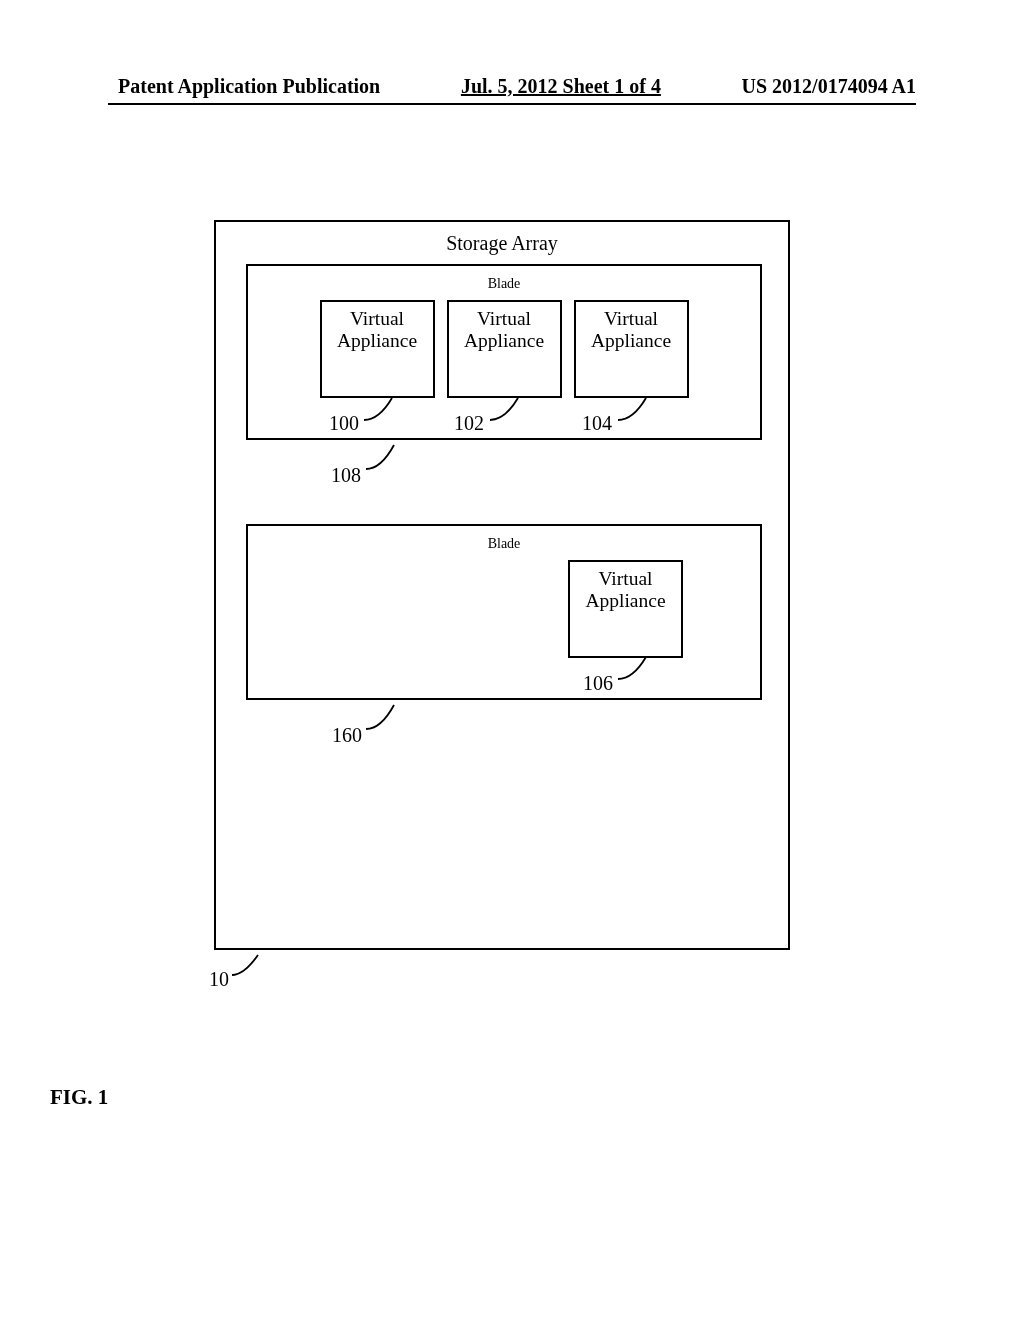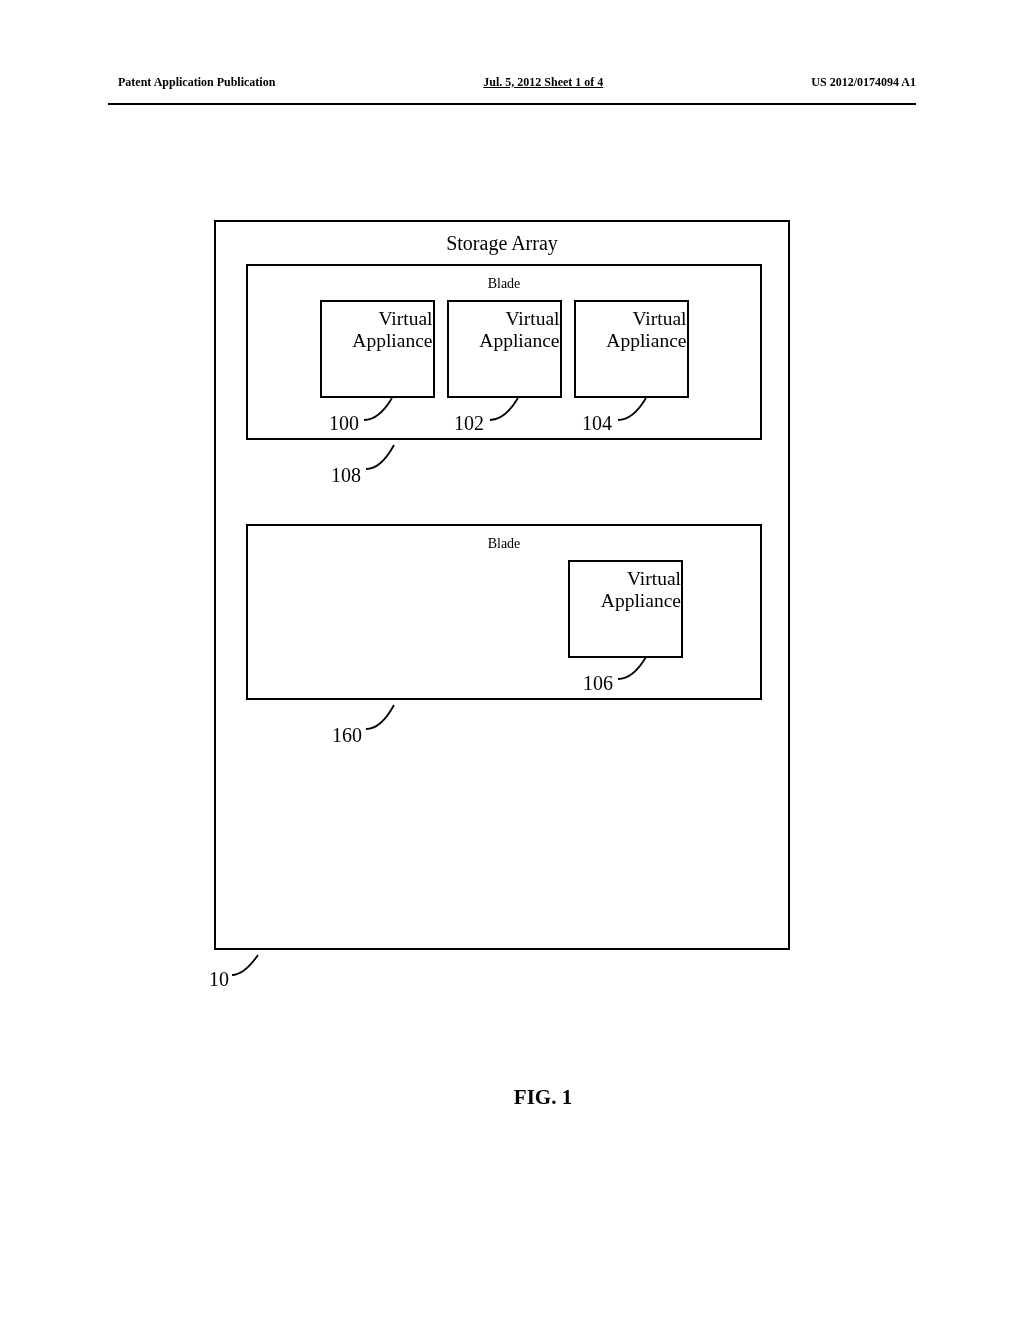--- a/index.html
+++ b/index.html
@@ -22,7 +22,7 @@
       padding: 0 108px 0 118px;
       display: flex;
       justify-content: space-between;
-      font-size: 12px;
+      font-size: 20px;
     }
     .header-left {
       font-weight: bold;

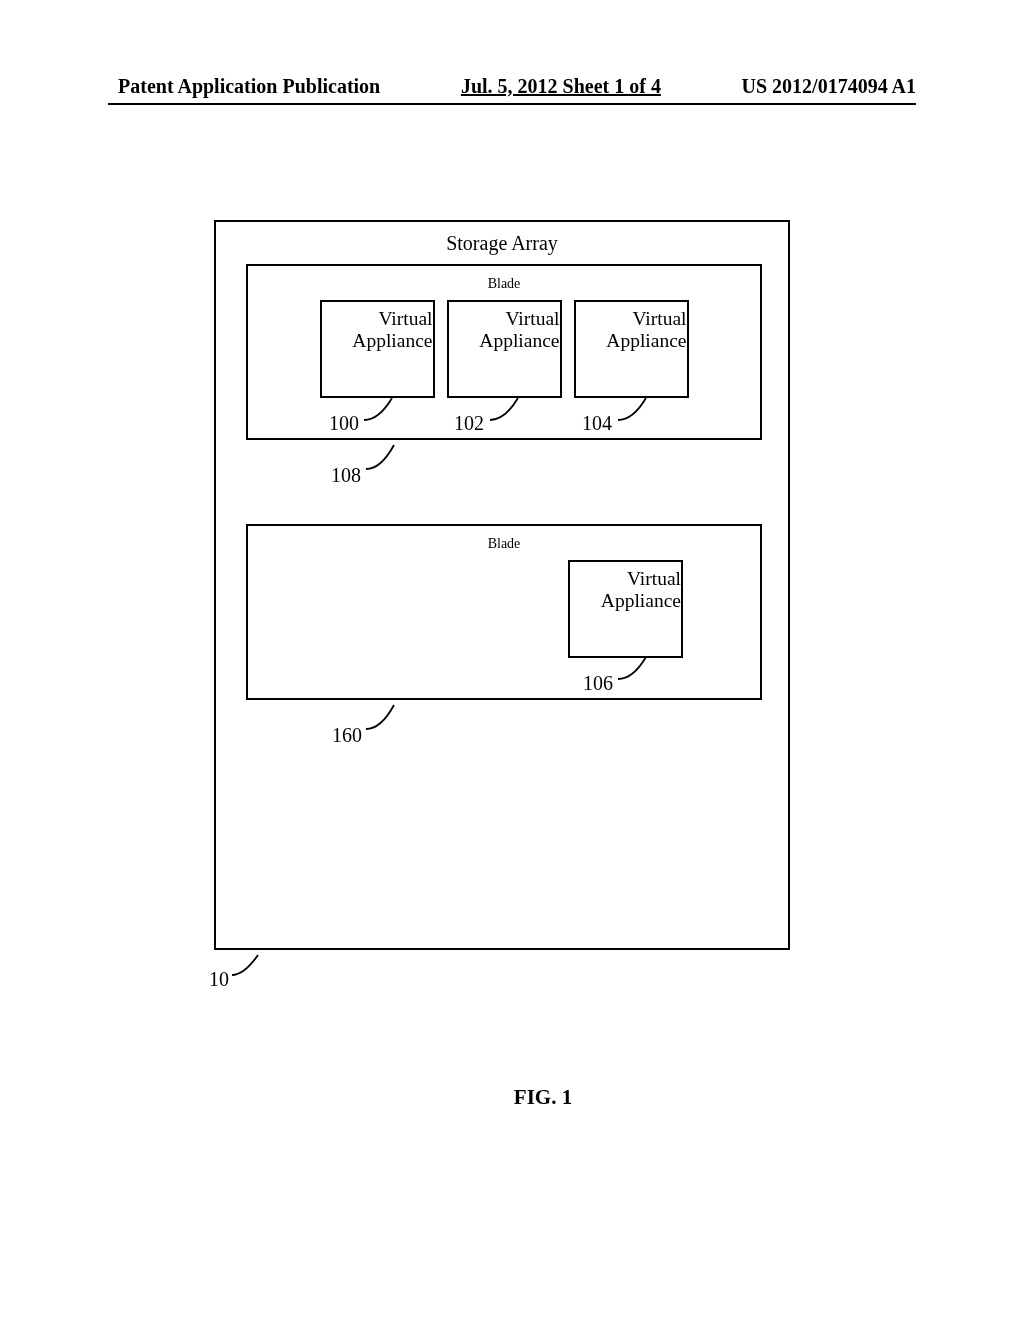--- a/index.html
+++ b/index.html
@@ -90,7 +90,7 @@
       border: 2px solid #000;
       width: 115px;
       height: 98px;
-      text-align: right;
+      text-align: center;
       font-size: 19.5px;
       padding-top: 6px;
     }

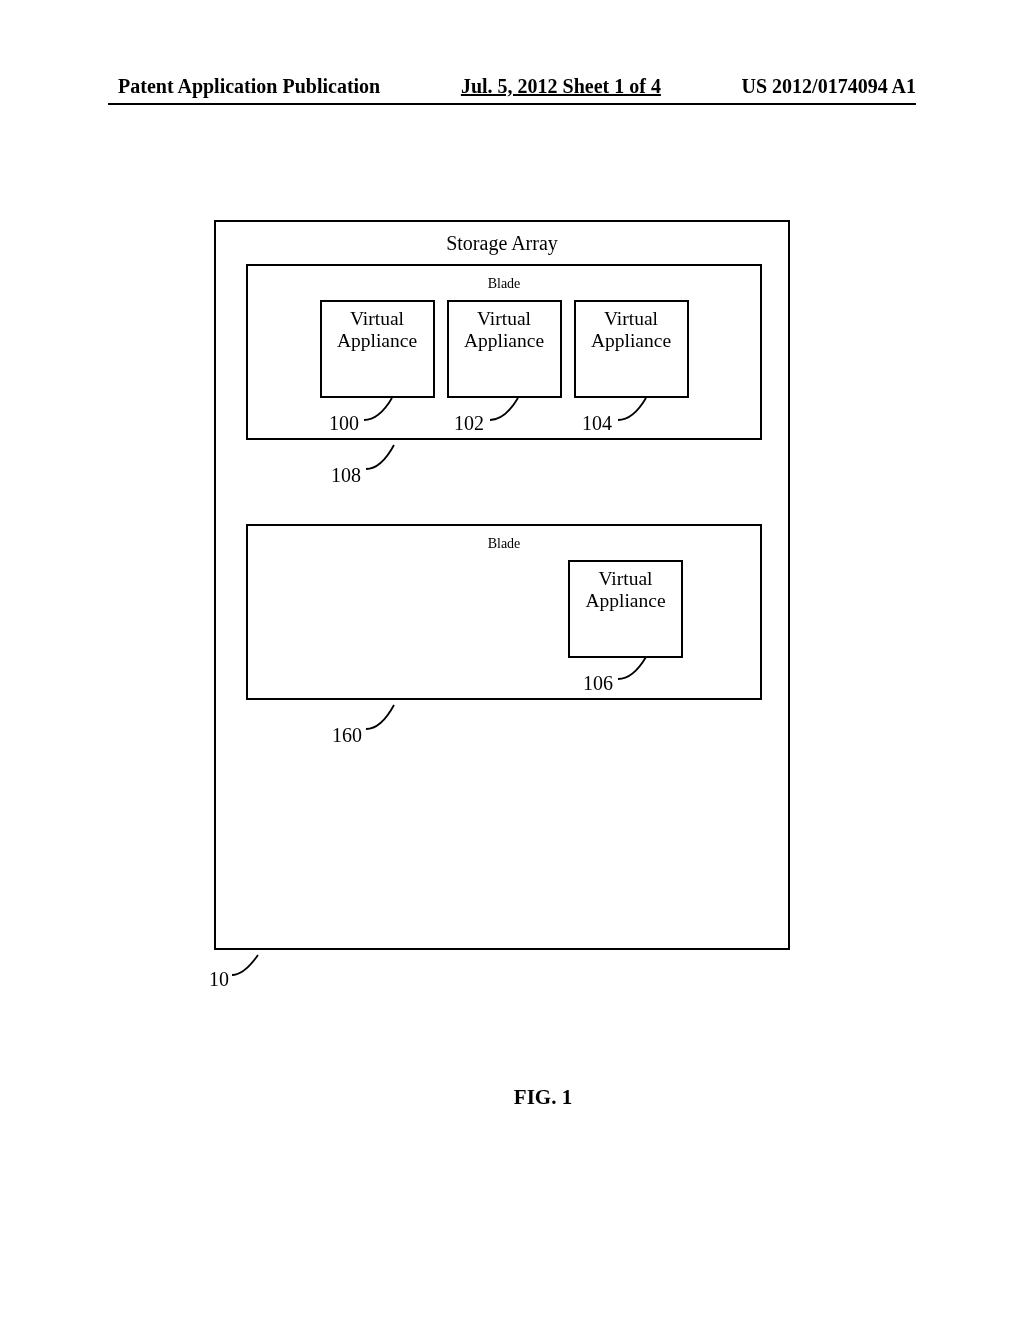--- a/index.html
+++ b/index.html
@@ -112,9 +112,8 @@
     .figure-label {
       position: absolute;
       top: 1085px;
-      left: 16px;
+      left: 4px;
       right: 0;
-      text-align: center;
       font-weight: bold;
       font-size: 21px;
       padding-left: 46px;

